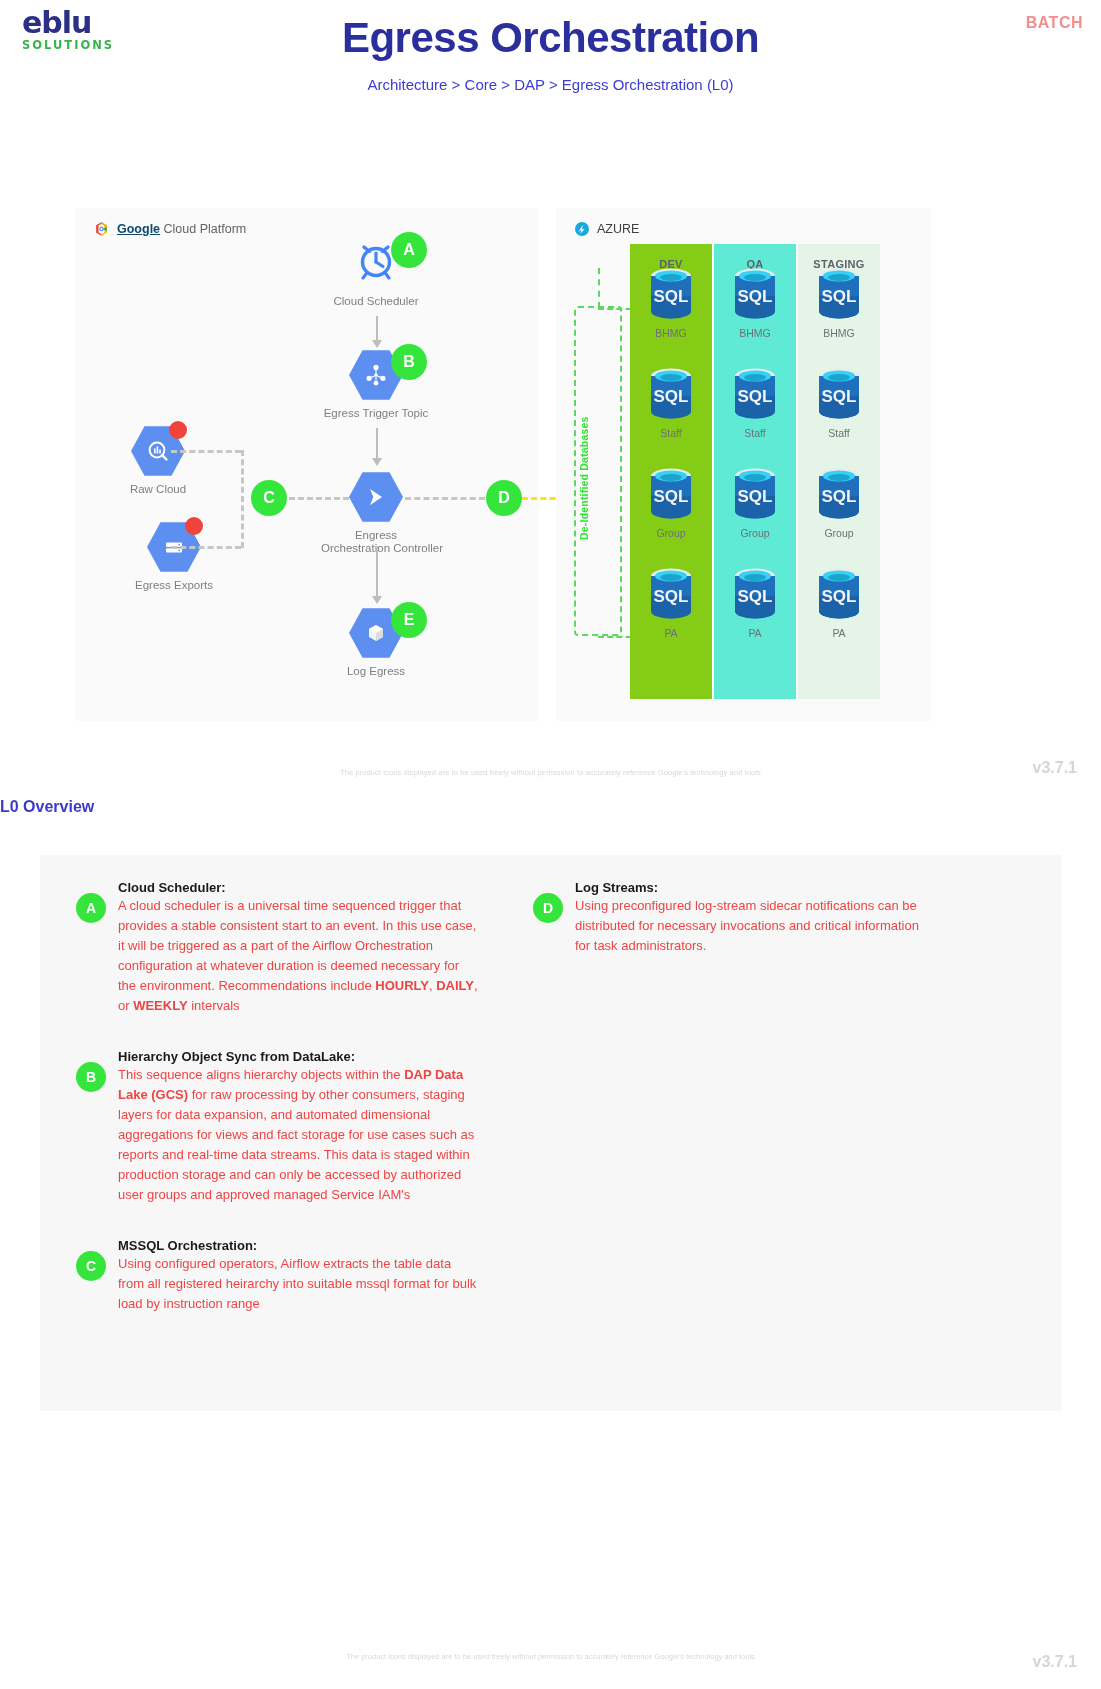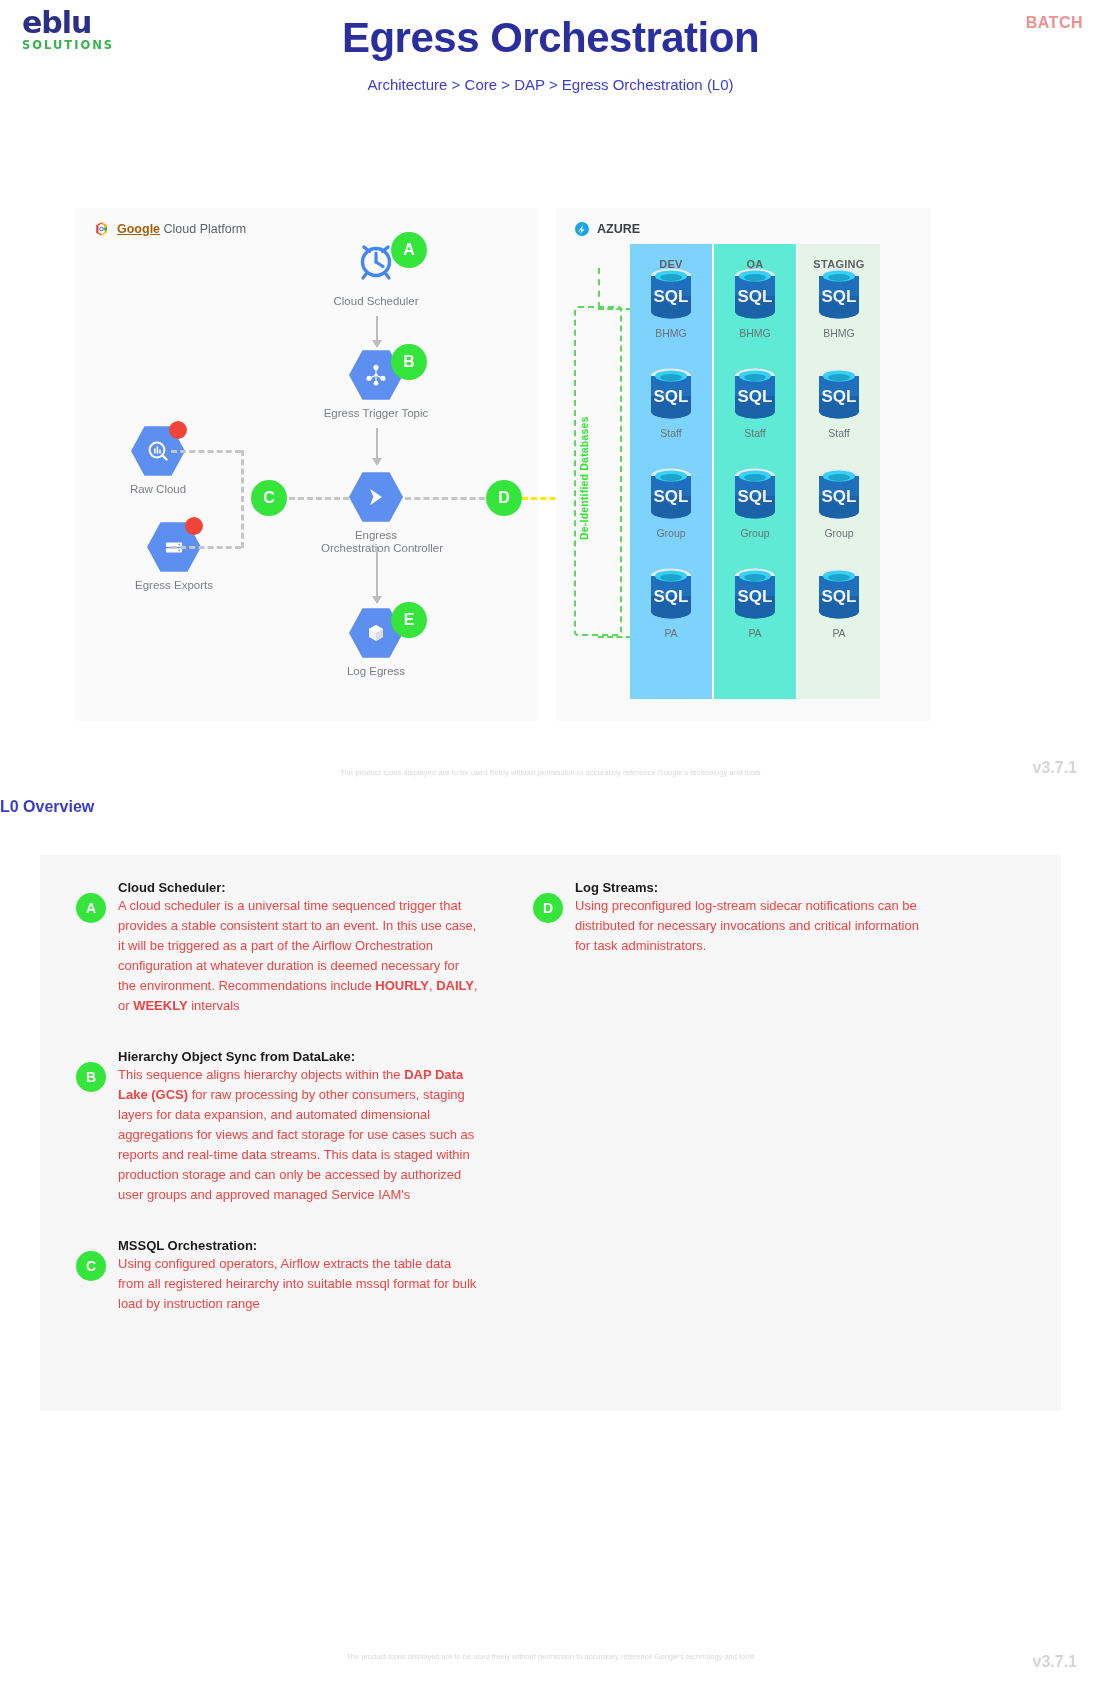--- a/index.html
+++ b/index.html
@@ -38,7 +38,7 @@
   .panel-azure { left:556px; top:0px;  width:375px; height:513px; }
 
   .cloud-label { position:absolute; top:13px; left:18px; display:flex; align-items:center; gap:7px; font-size:12.5px; color:#5f6368; }
-  .cloud-label b { color:#a16207; font-weight:700;text-decoration:underline; }
+  .cloud-label b { color:#0c4a6e; font-weight:700;text-decoration:underline; }
 
   
   .gcp-mark { width:17px; height:16px; position:relative; }

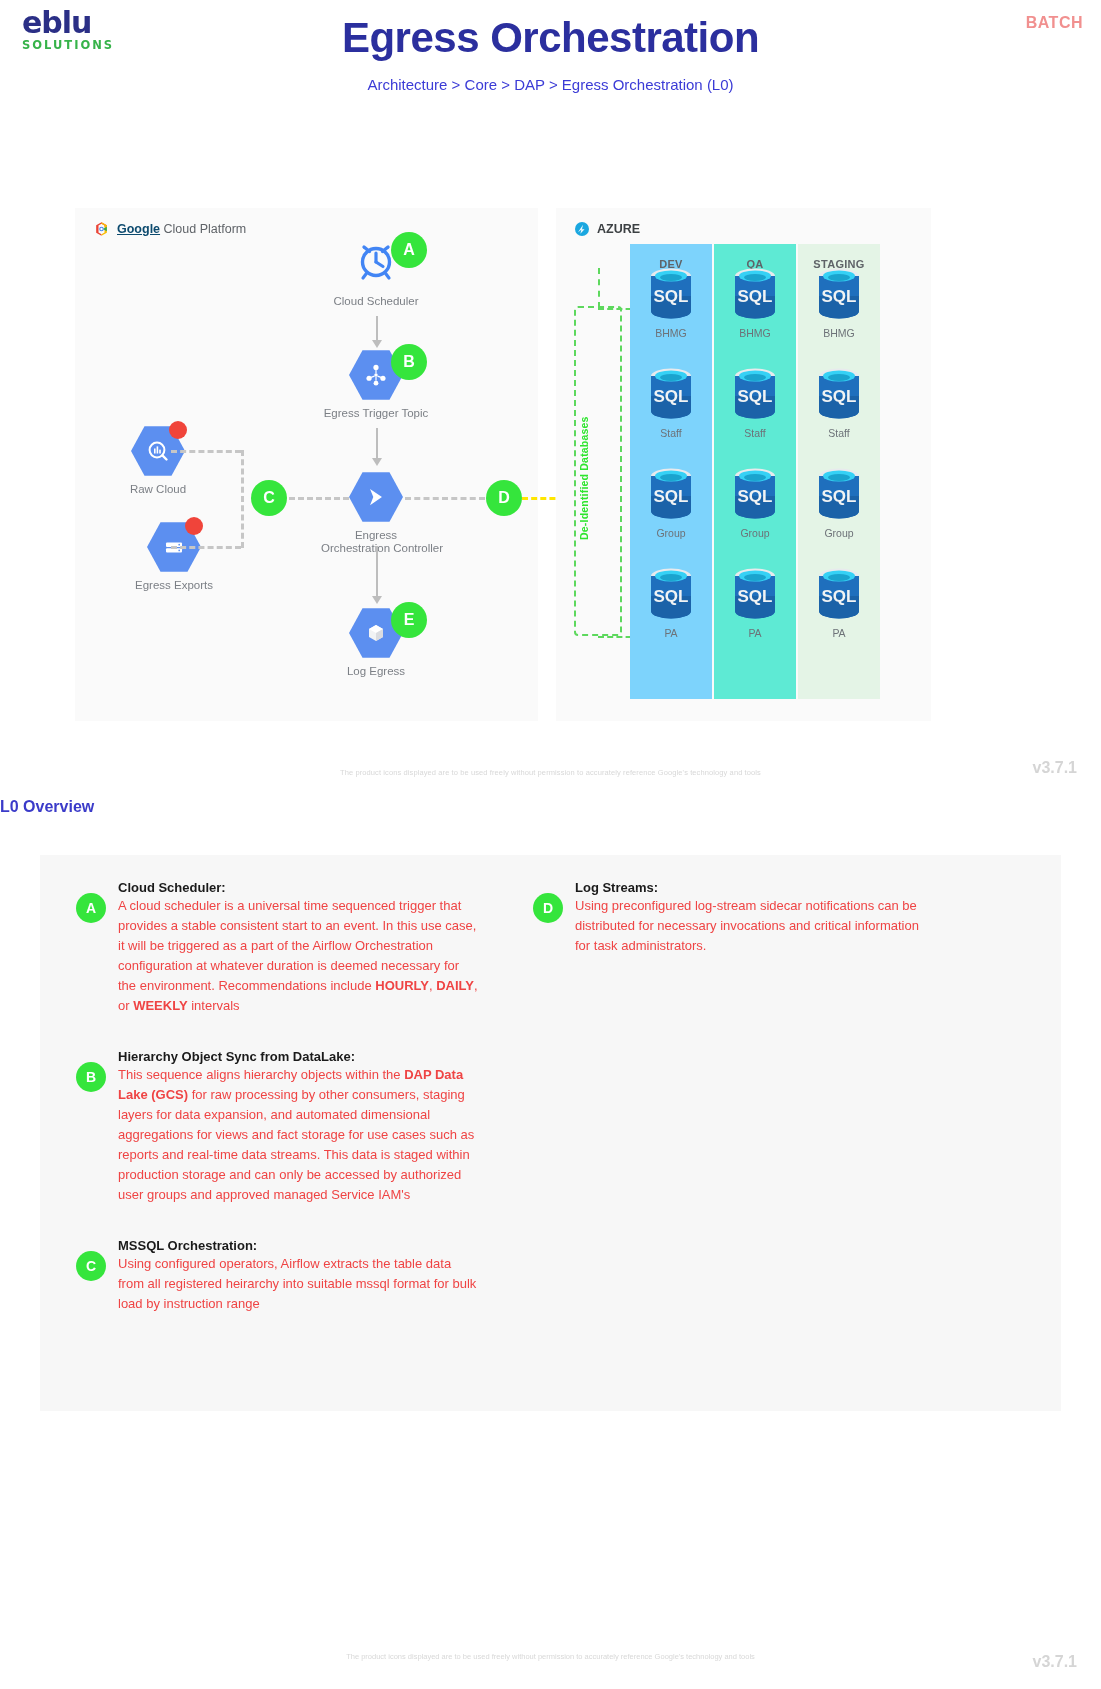--- a/index.html
+++ b/index.html
@@ -274,7 +274,7 @@
           <path d="M6 17 L13.5 5.5 L12 12.5 L15.8 12.5 L9.5 19 L11 13.2 L6 17 Z" fill="#ffffff" opacity="0.92"></path>
         </svg>
       </span>
-      <span style="font-weight:700;color:#3c4043;">AZURE</span>
+      <span style="font-weight:400;color:#3c4043;">AZURE</span>
     </div>
 
     <div class="deid-box" style="left:18px; top:98px; width:48px; height:330px;"></div>

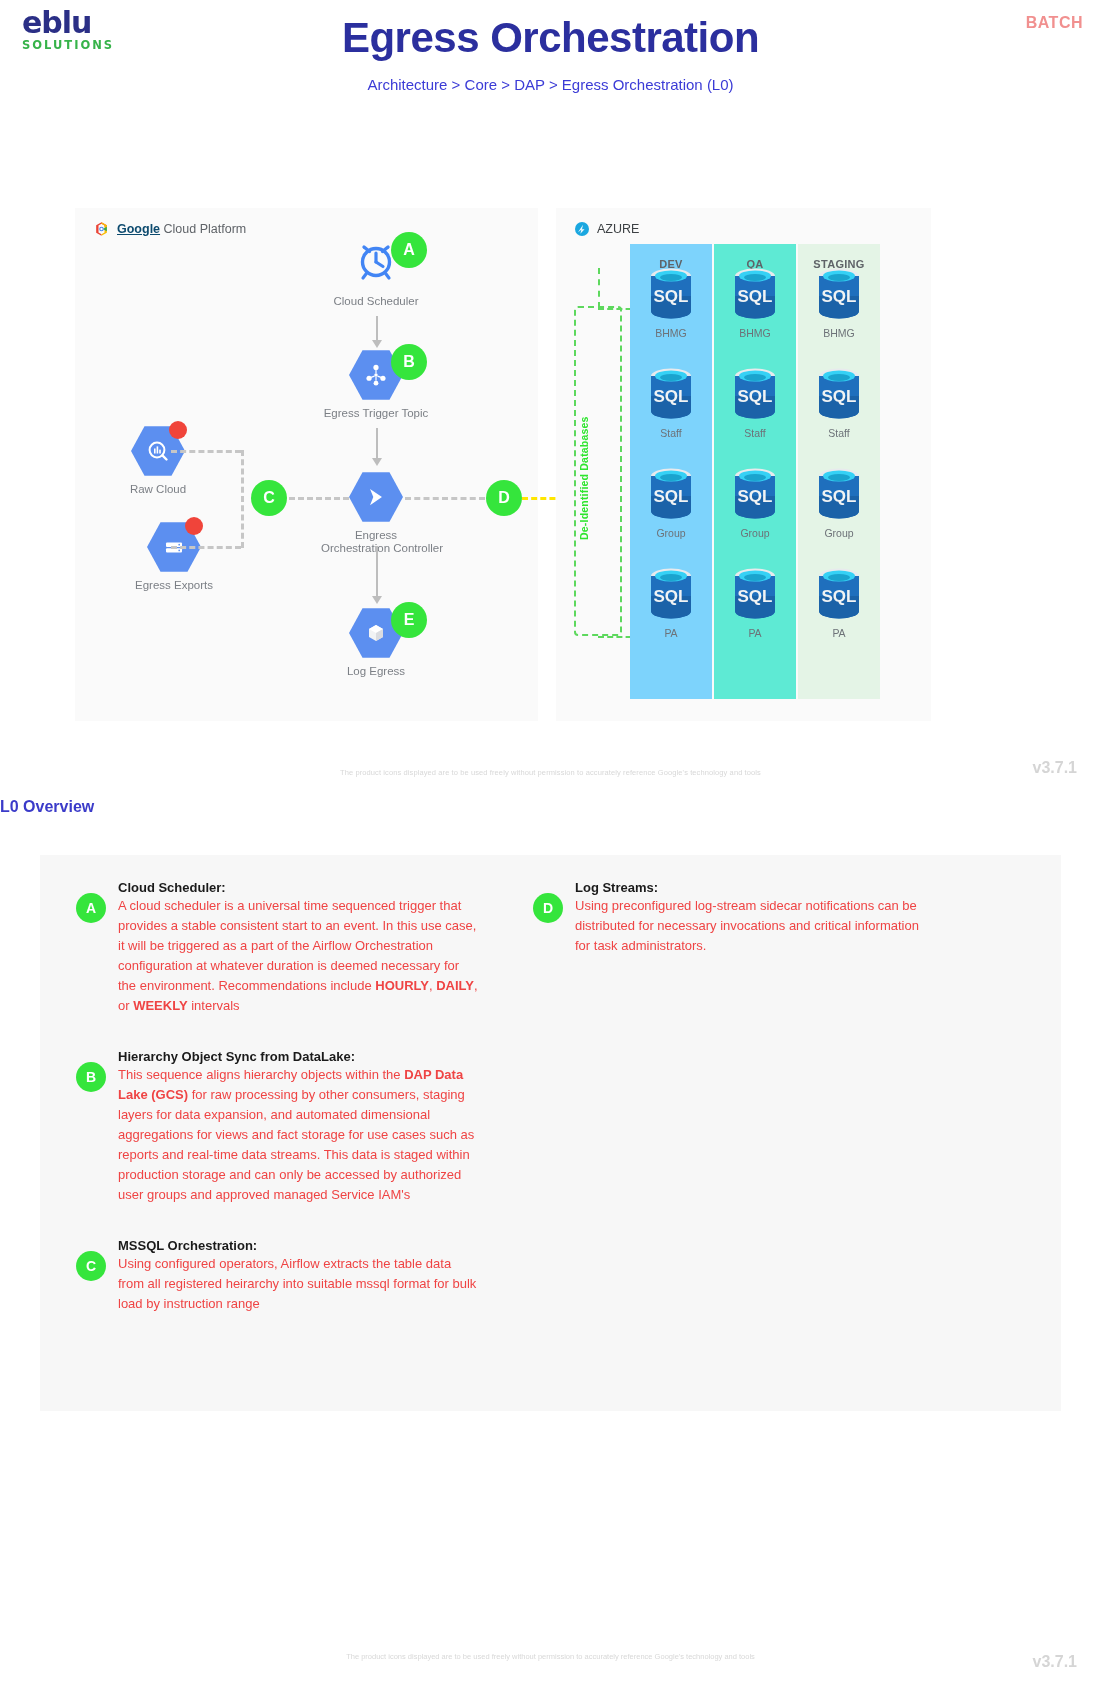--- a/index.html
+++ b/index.html
@@ -74,7 +74,7 @@
 
   
   .env-col { position:absolute; top:36px; width:82px; height:455px; }
-  .env-dev   { left:74px;  background:#7dd3fc; }
+  .env-dev   { left:74px;  background:#84cc16; }
   .env-qa    { left:158px; background:#5eead4; }
   .env-stg   { left:242px; background:#e4f4e6; }
   .env-title { text-align:center; font-size:11px; color:#5f6368; font-weight:700; padding-top:14px; letter-spacing:.3px; }

